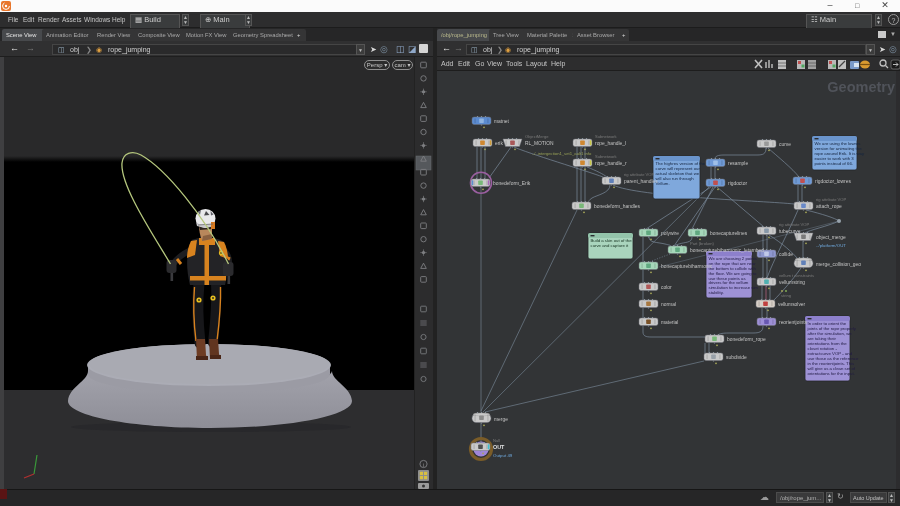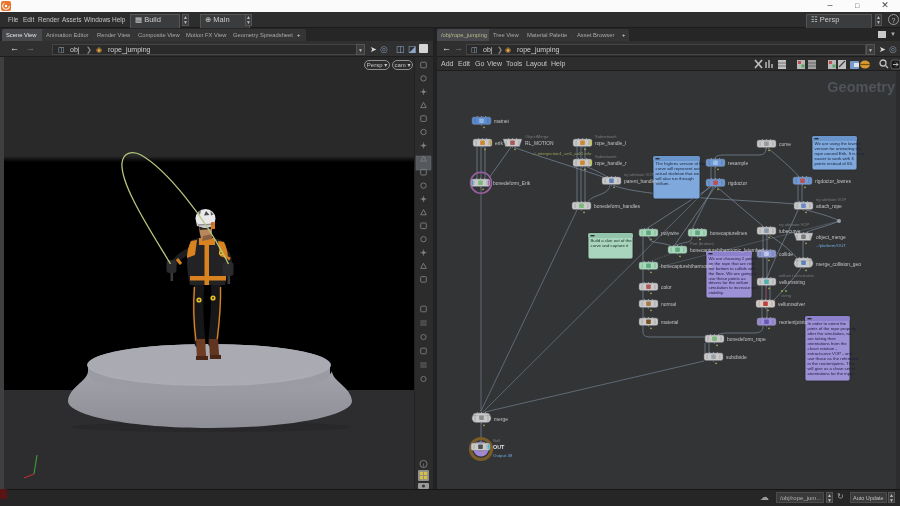--- a/index.html
+++ b/index.html
@@ -57,7 +57,7 @@
 <div class="combo" style="left:200px;top:14px;width:50px;">⊕ Main</div>
 <div class="spin" style="left:245px;top:14px;">▲<br>▼</div>
 
-<div class="combo" style="left:806px;top:14px;width:66px;">☷ Persp</div>
+<div class="combo" style="left:806px;top:14px;width:66px;">☷ Main</div>
 <div class="spin" style="left:875px;top:14px;">▲<br>▼</div>
 <div class="abs" style="left:888px;top:14px;width:11px;height:11px;border:1px solid #999;border-radius:50%;color:#bbb;font-size:7px;line-height:11px;text-align:center;">?</div>
 

